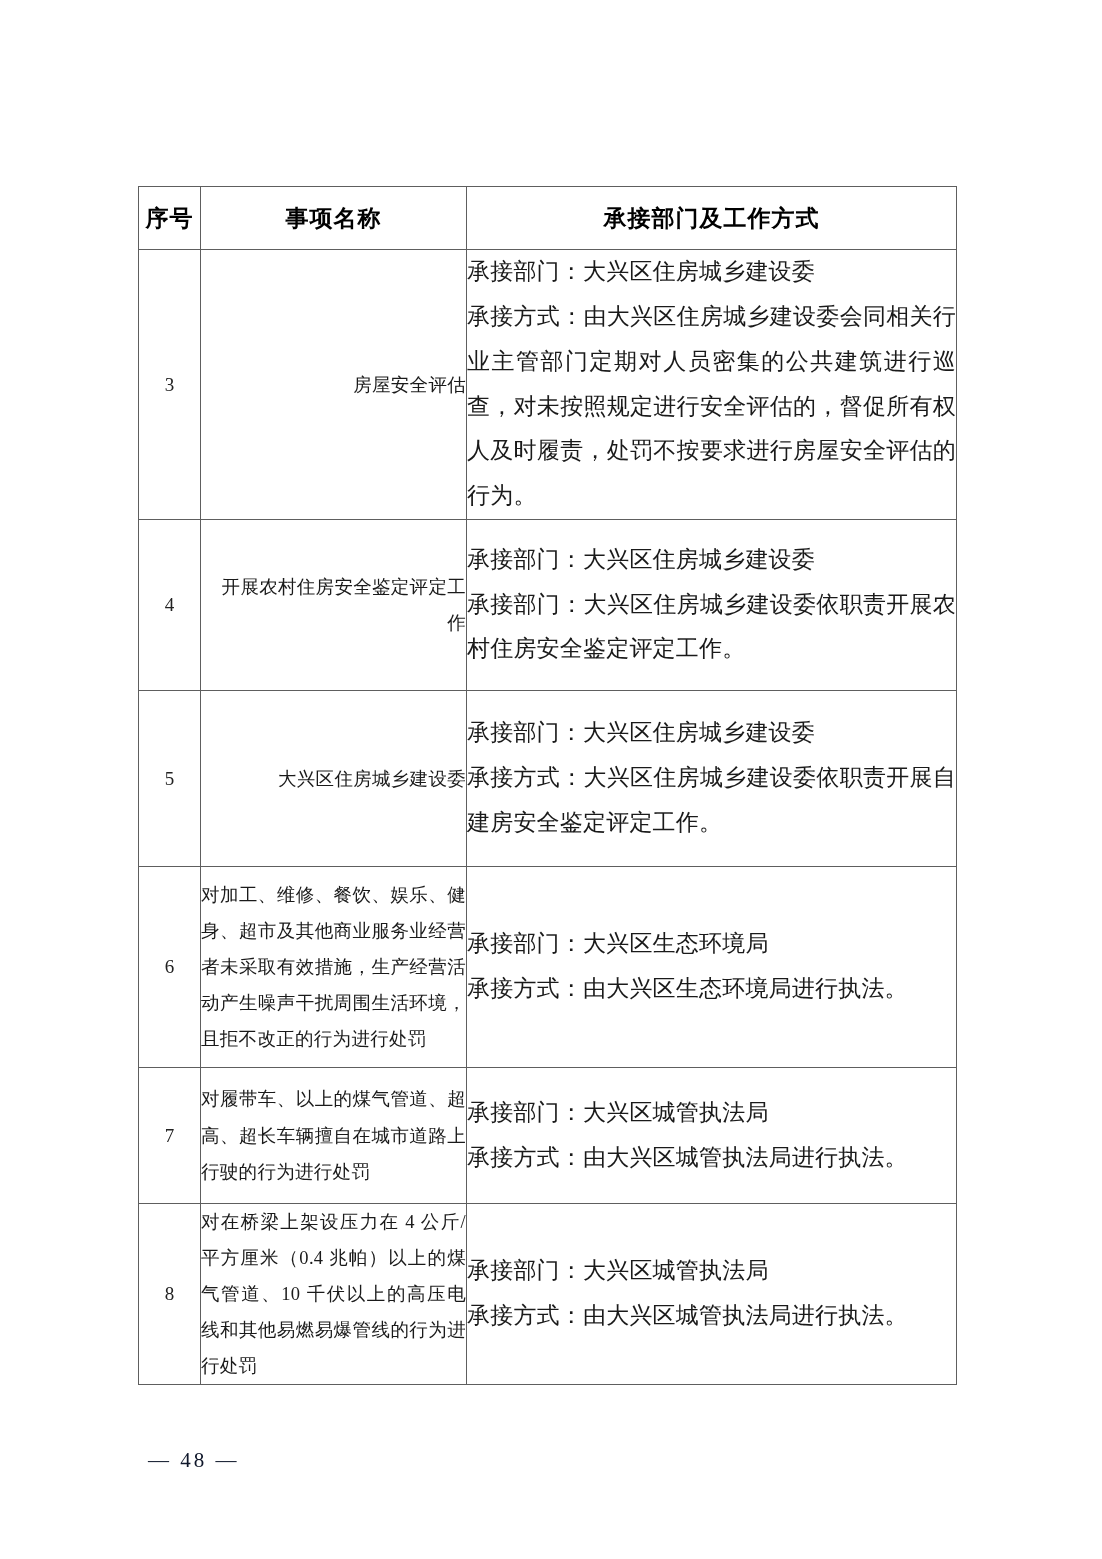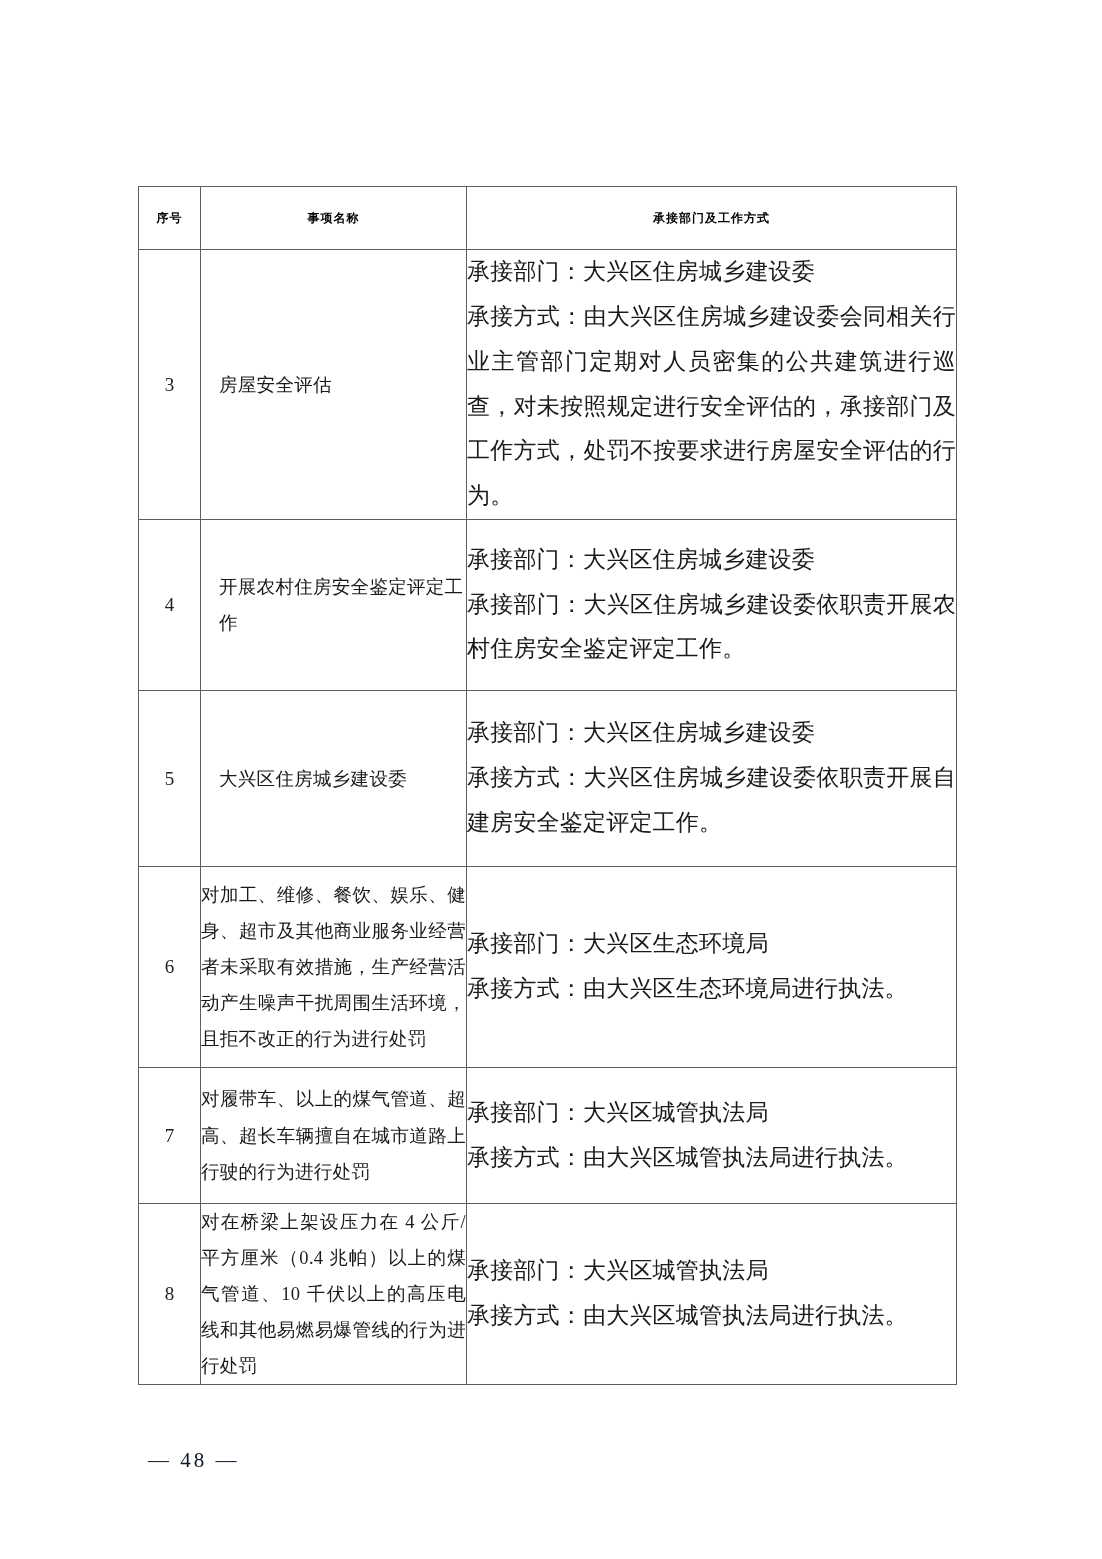--- a/index.html
+++ b/index.html
@@ -47,7 +47,7 @@
     text-align: center;
     font-family: "DejaVu Sans", "Liberation Sans", sans-serif;
     font-weight: bold;
-    font-size: 12px;
+    font-size: 23px;
     letter-spacing: 1px;
     color: #000;
   }

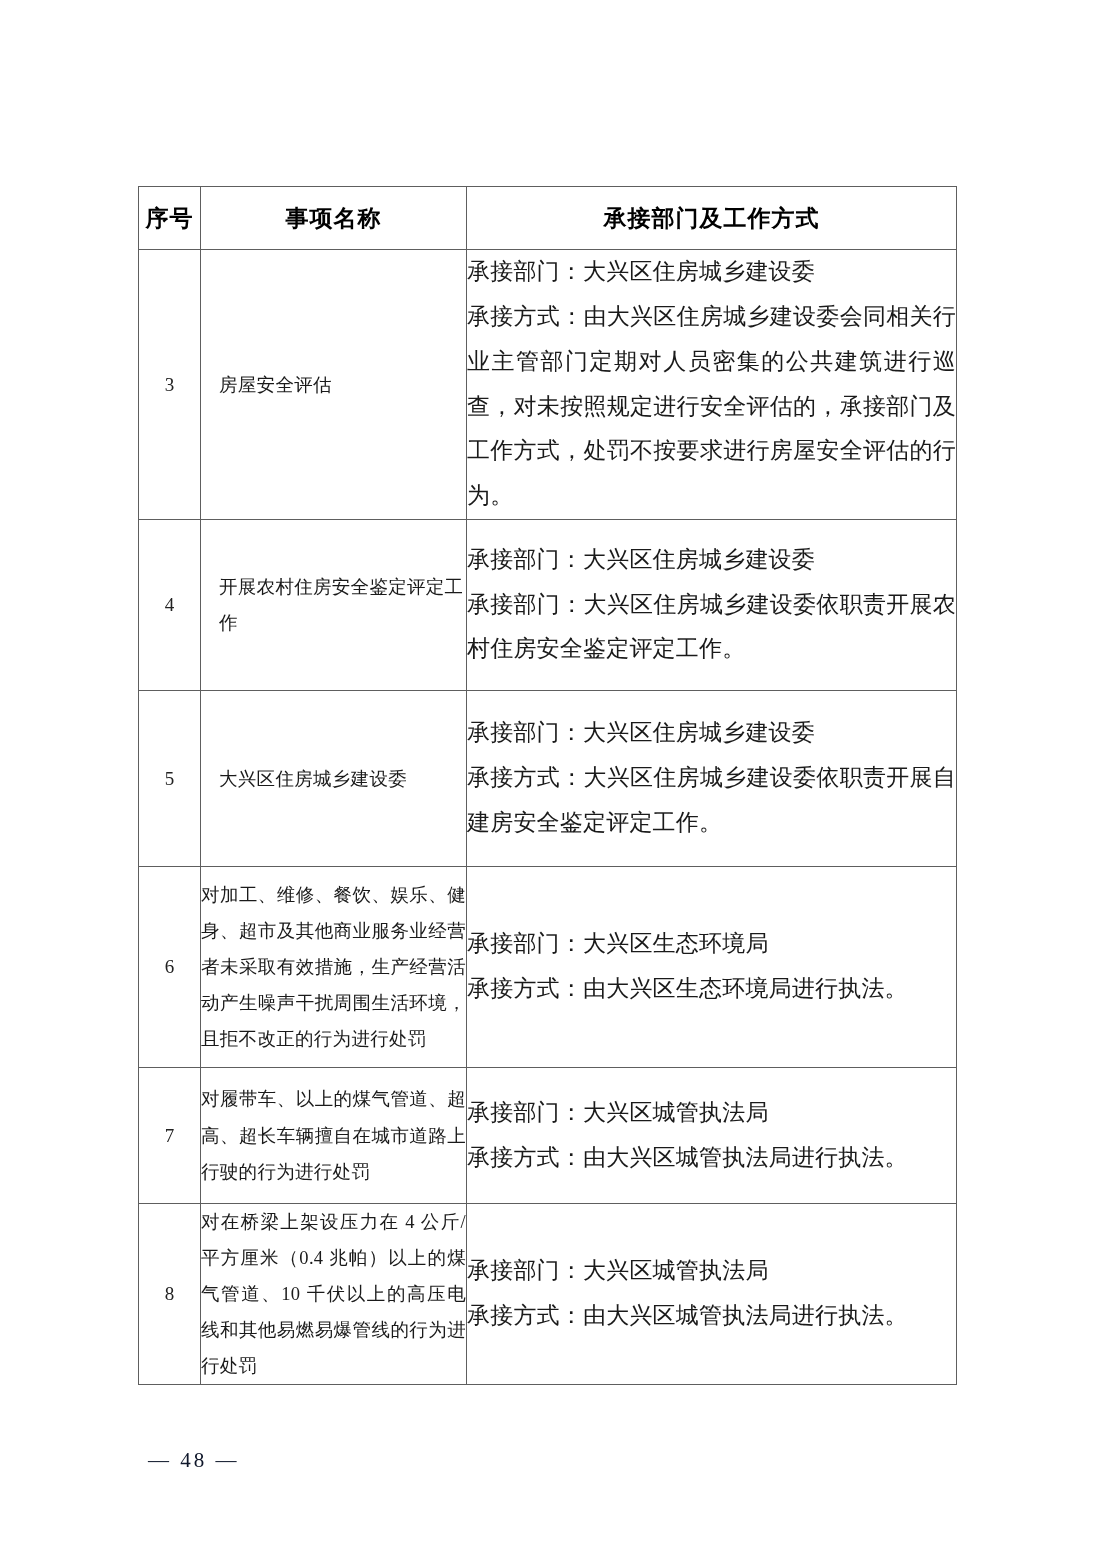--- a/index.html
+++ b/index.html
@@ -129,7 +129,7 @@
         <td class="name center-one">房屋安全评估</td>
         <td class="dept">
           <p>承接部门：大兴区住房城乡建设委</p>
-          <p>承接方式：由大兴区住房城乡建设委会同相关行业主管部门定期对人员密集的公共建筑进行巡查，对未按照规定进行安全评估的，承接部门及工作方式，处罚不按要求进行房屋安全评估的行为。</p>
+          <p>承接方式：由大兴区住房城乡建设委会同相关行业主管部门定期对人员密集的公共建筑进行巡查，对未按照规定进行安全评估的，督促所有权人及时履责，处罚不按要求进行房屋安全评估的行为。</p>
         </td>
       </tr>
 

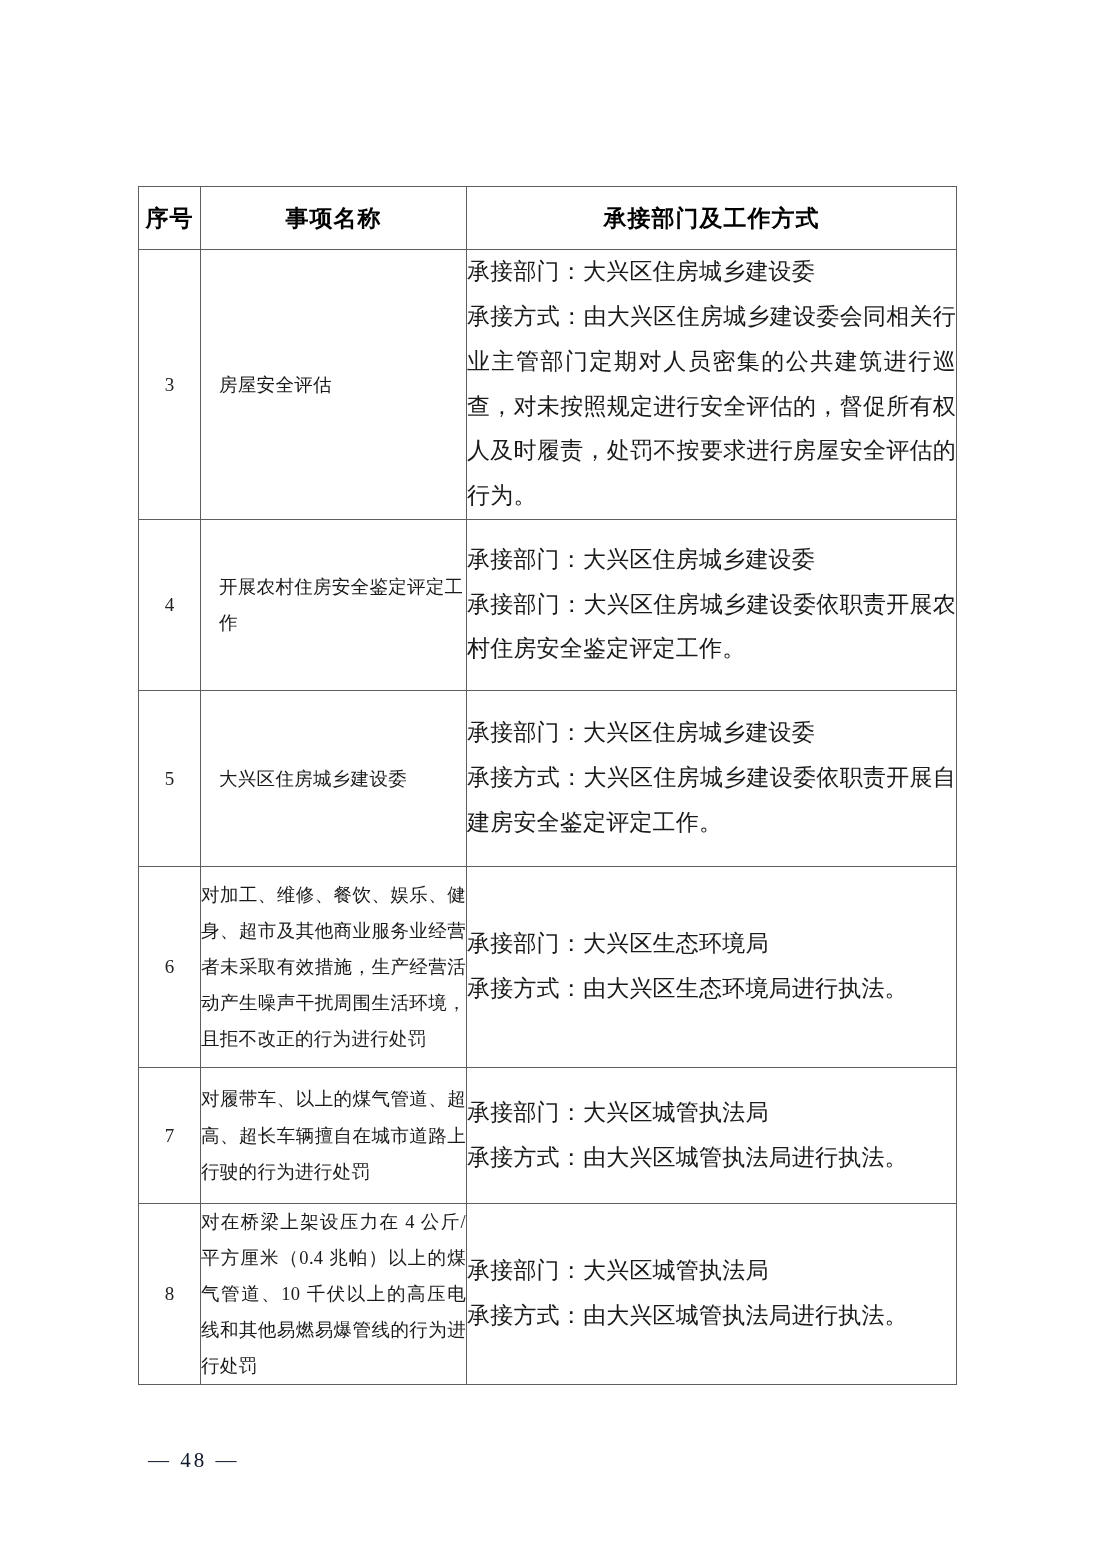--- a/index.html
+++ b/index.html
@@ -69,7 +69,8 @@
     letter-spacing: 0.3px;
   }
   .name.center-one {
-    padding-left: 18px;
+    padding-left: 2px;
+    text-align: right;
   }
 
   

